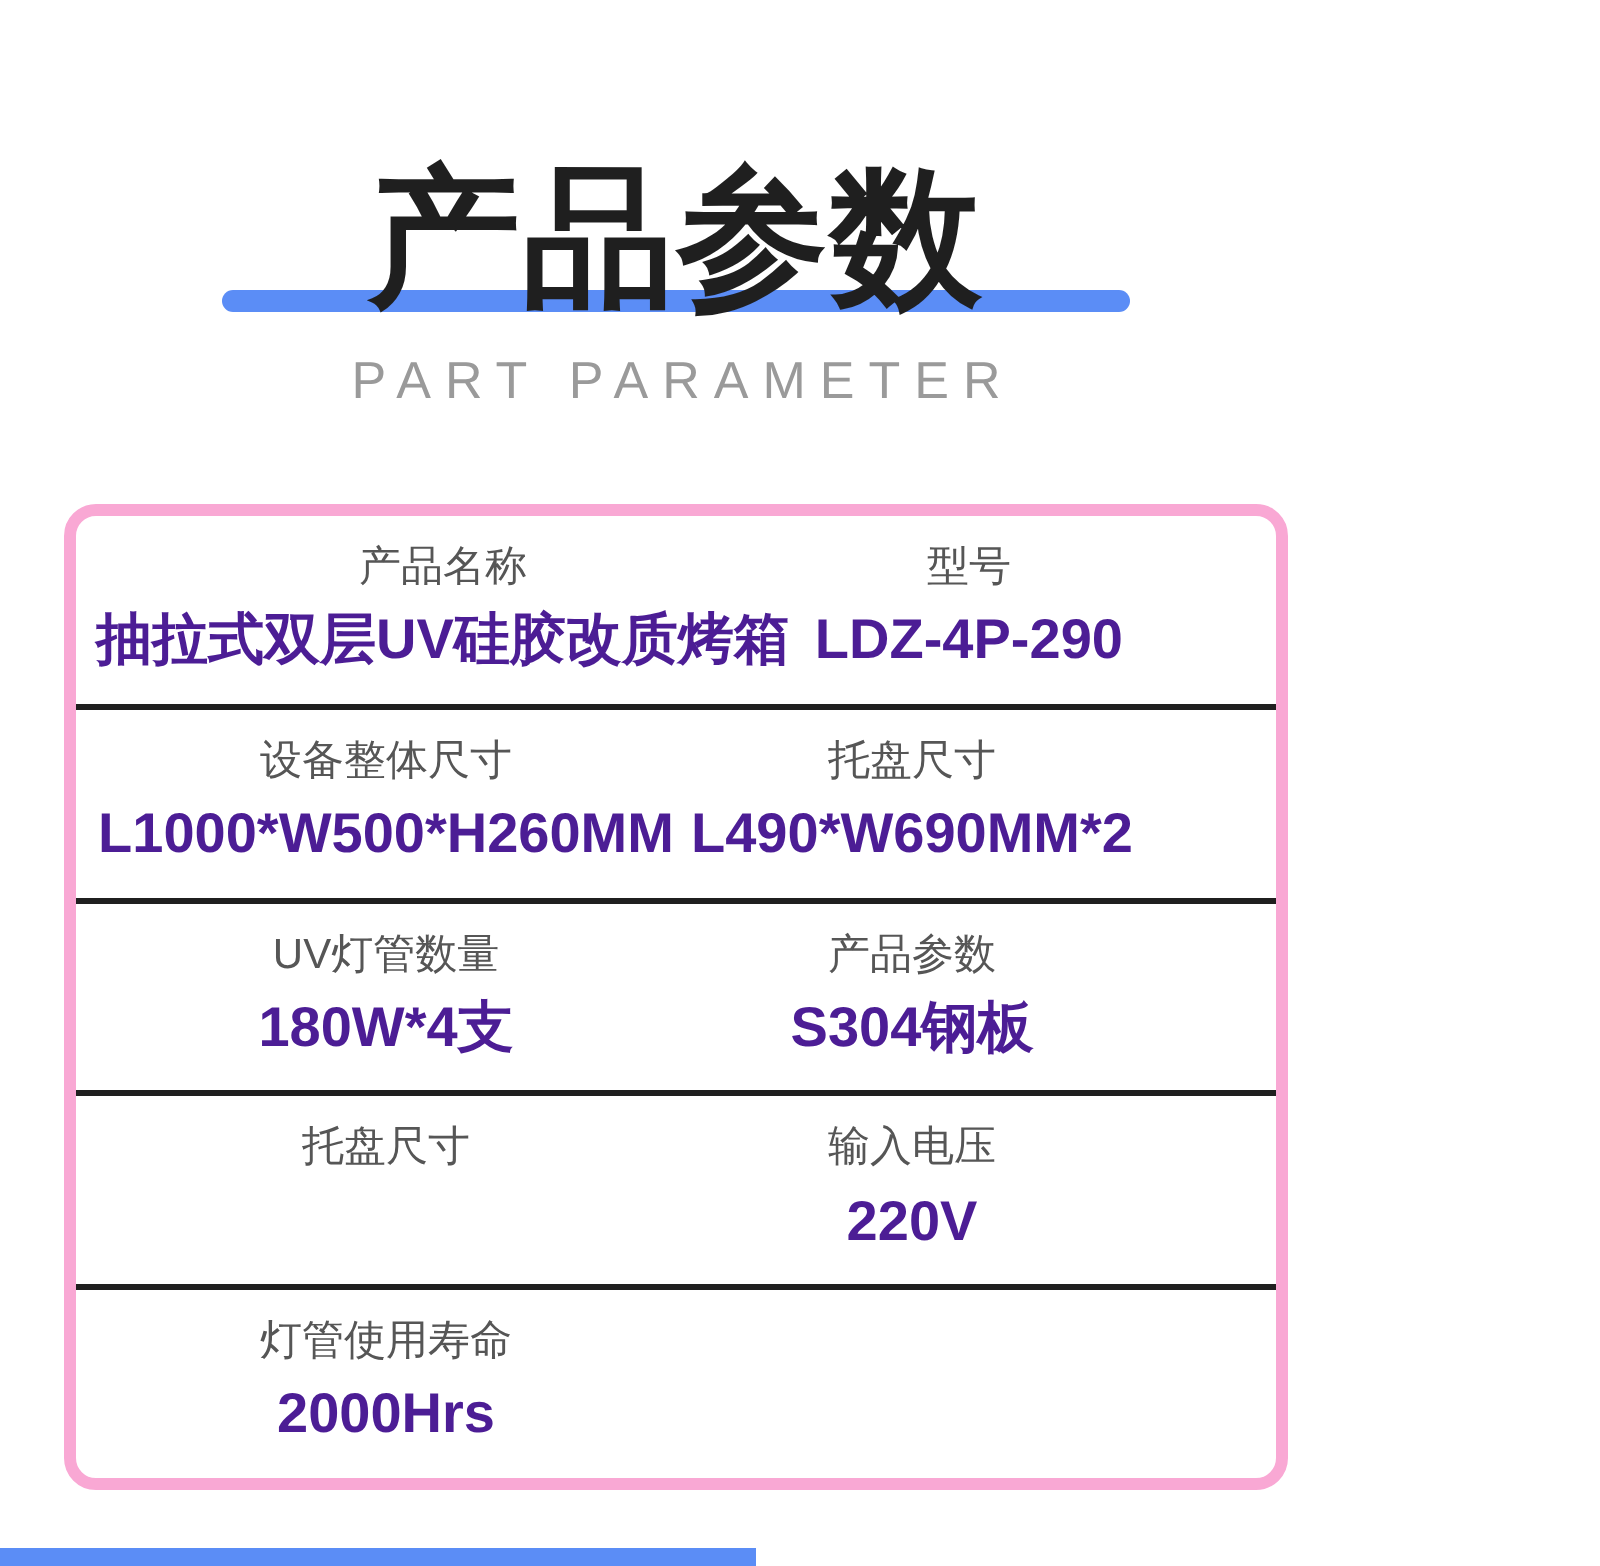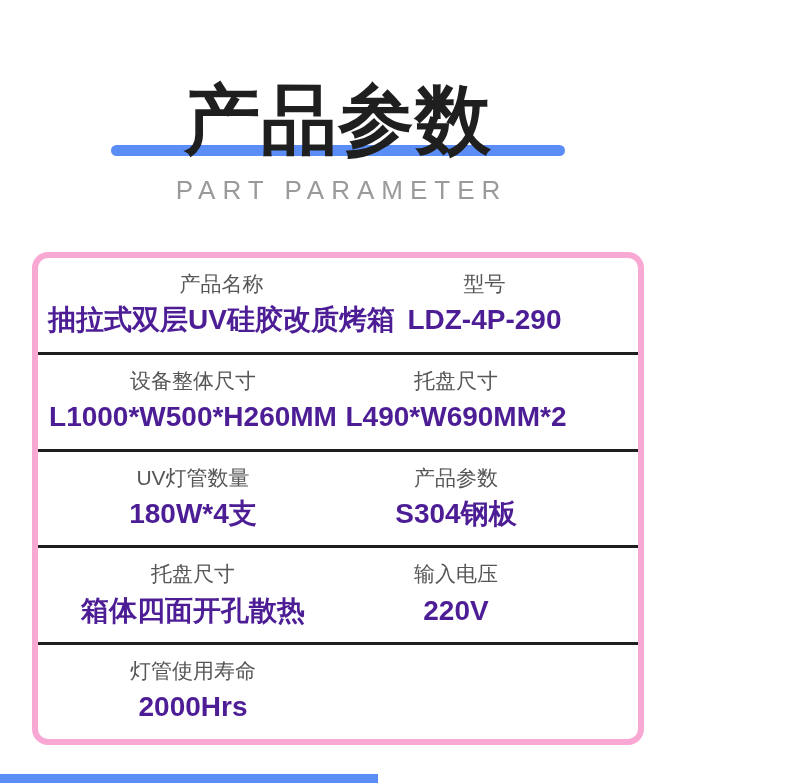--- a/index.html
+++ b/index.html
@@ -127,7 +127,6 @@
     <div class="spec-row">
       <div class="spec-cell left">
         <div class="spec-label">托盘尺寸</div>
-        <div class="spec-value">箱体四面开孔散热</div>
       </div>
       <div class="spec-cell right">
         <div class="spec-label">输入电压</div>

